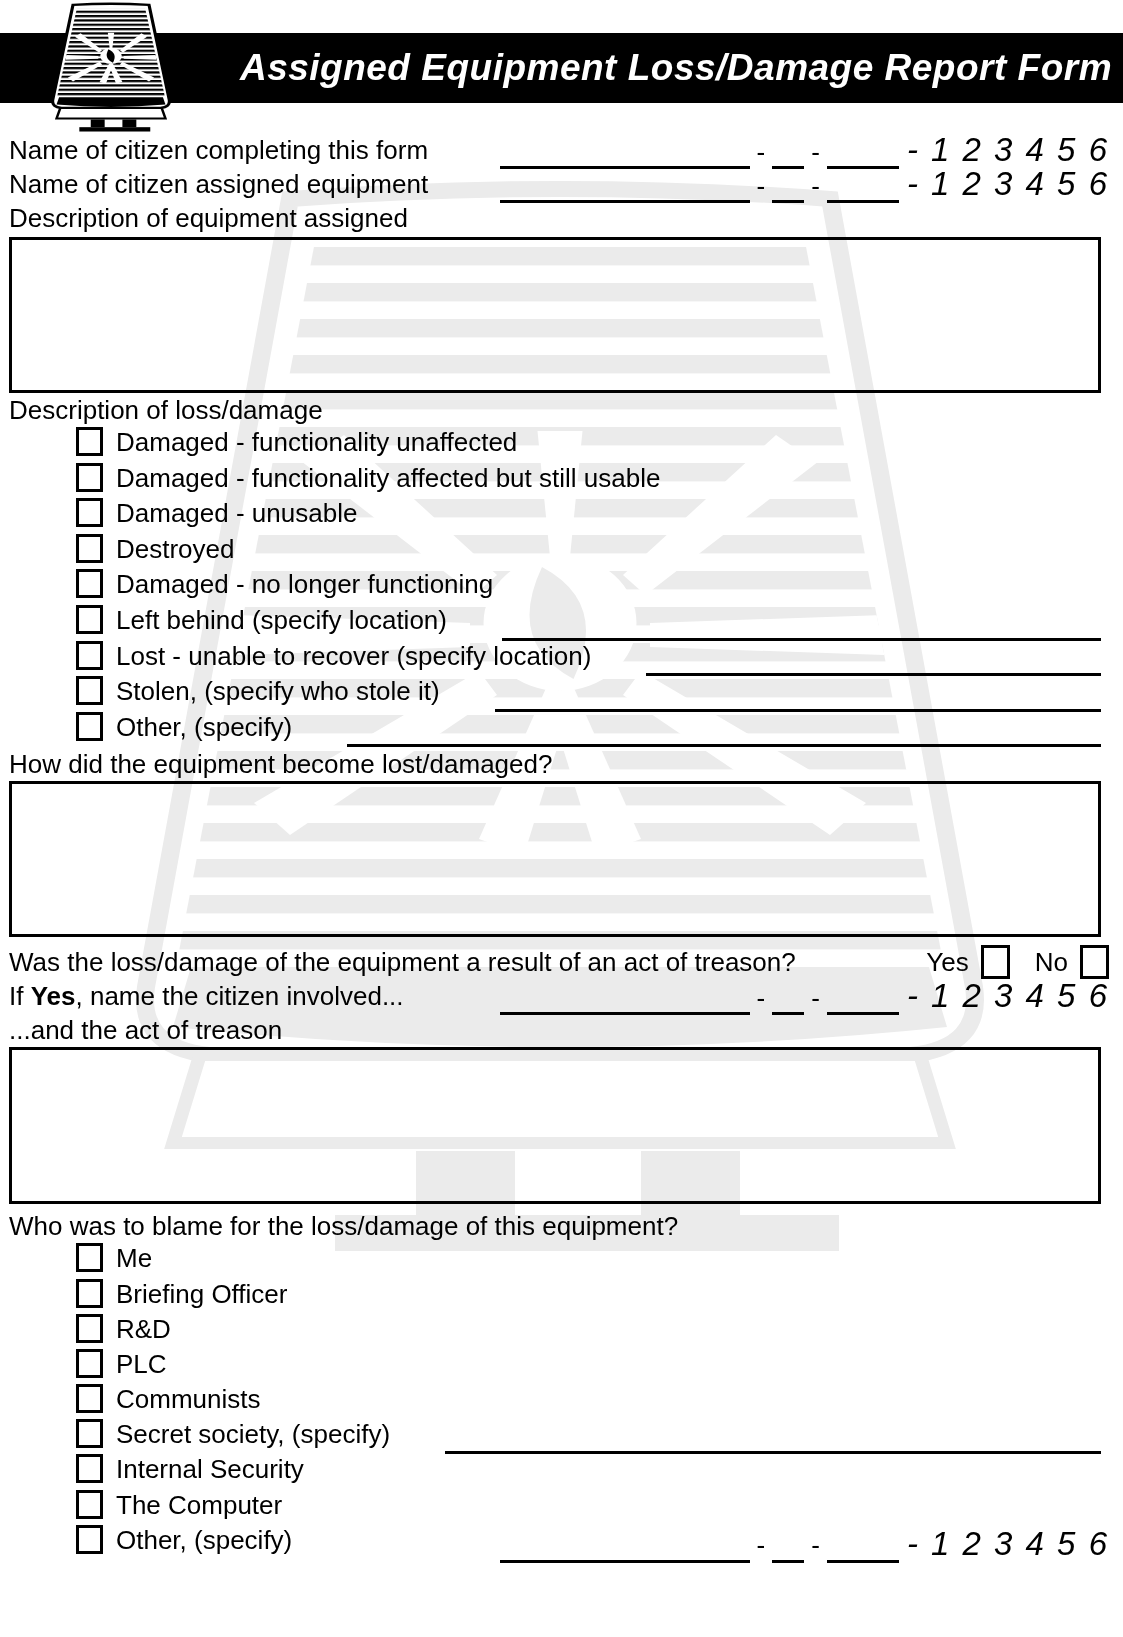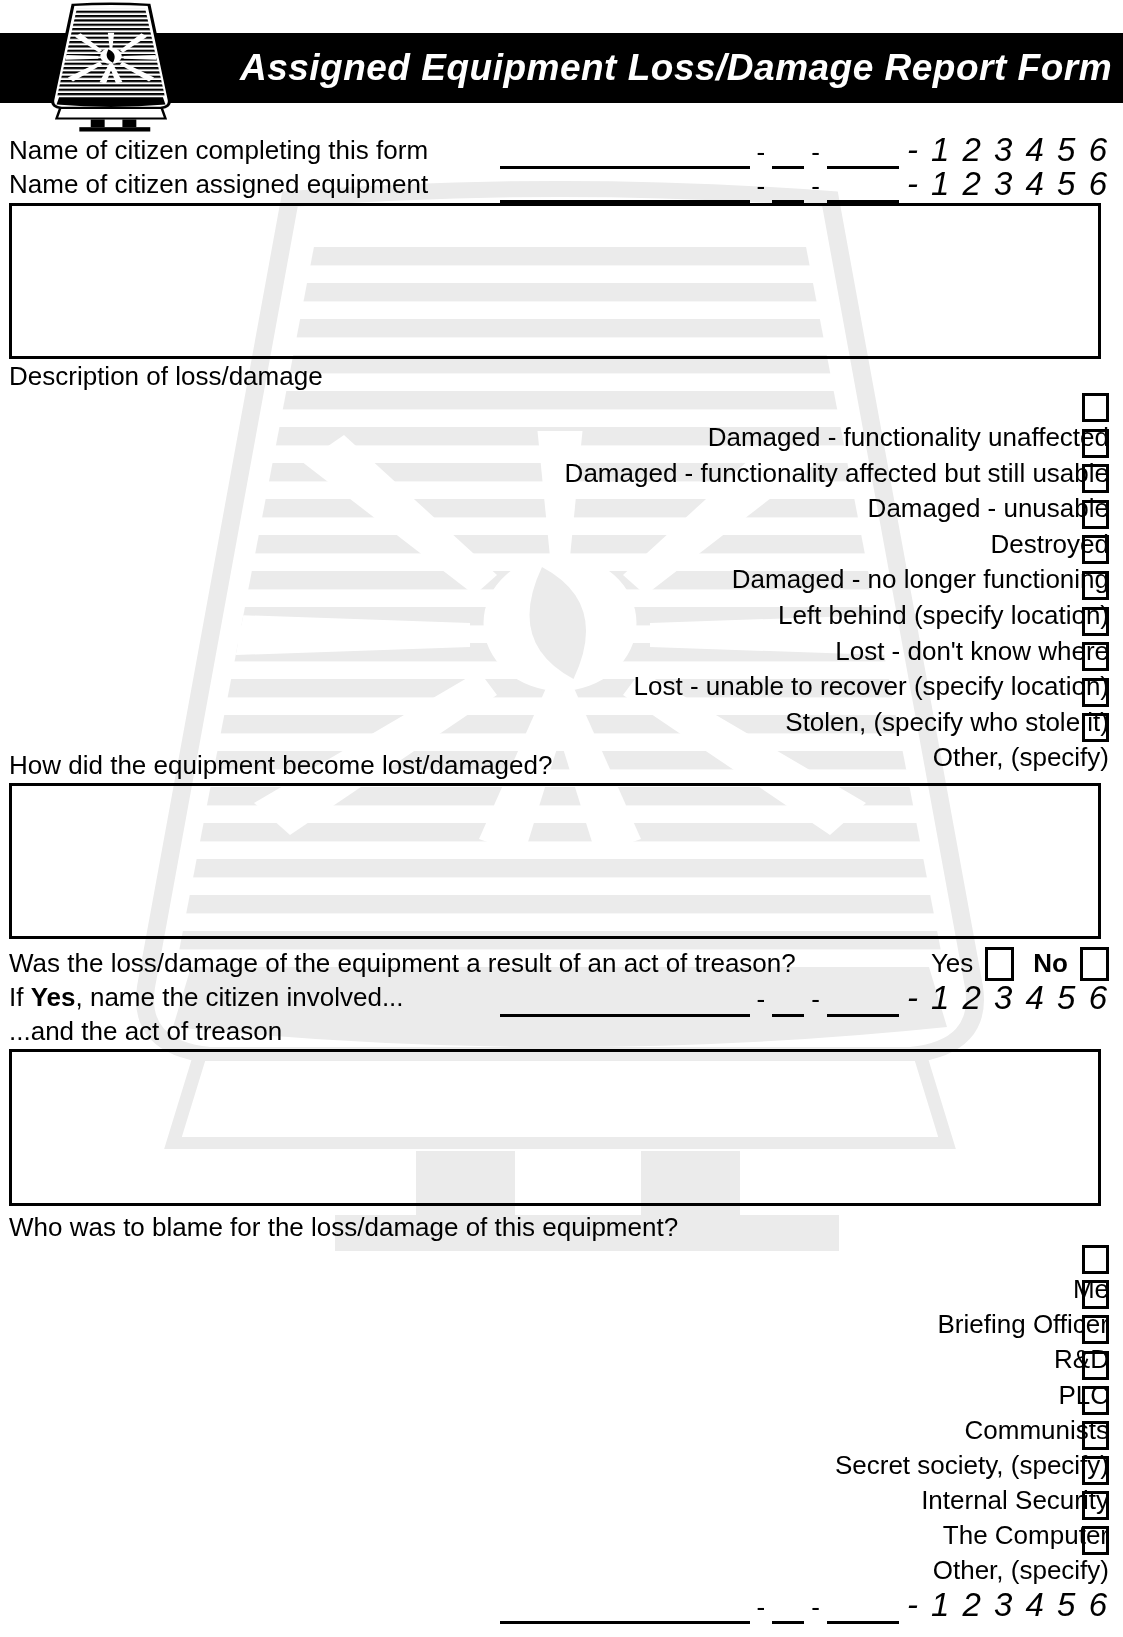--- a/index.html
+++ b/index.html
@@ -180,6 +180,9 @@
       </span>
     </div>
 
+    <div class="row">
+      <span class="lbl">Description of equipment assigned</span>
+    </div>
     <div class="bigbox bx1"></div>
 
     <div class="row mt6">

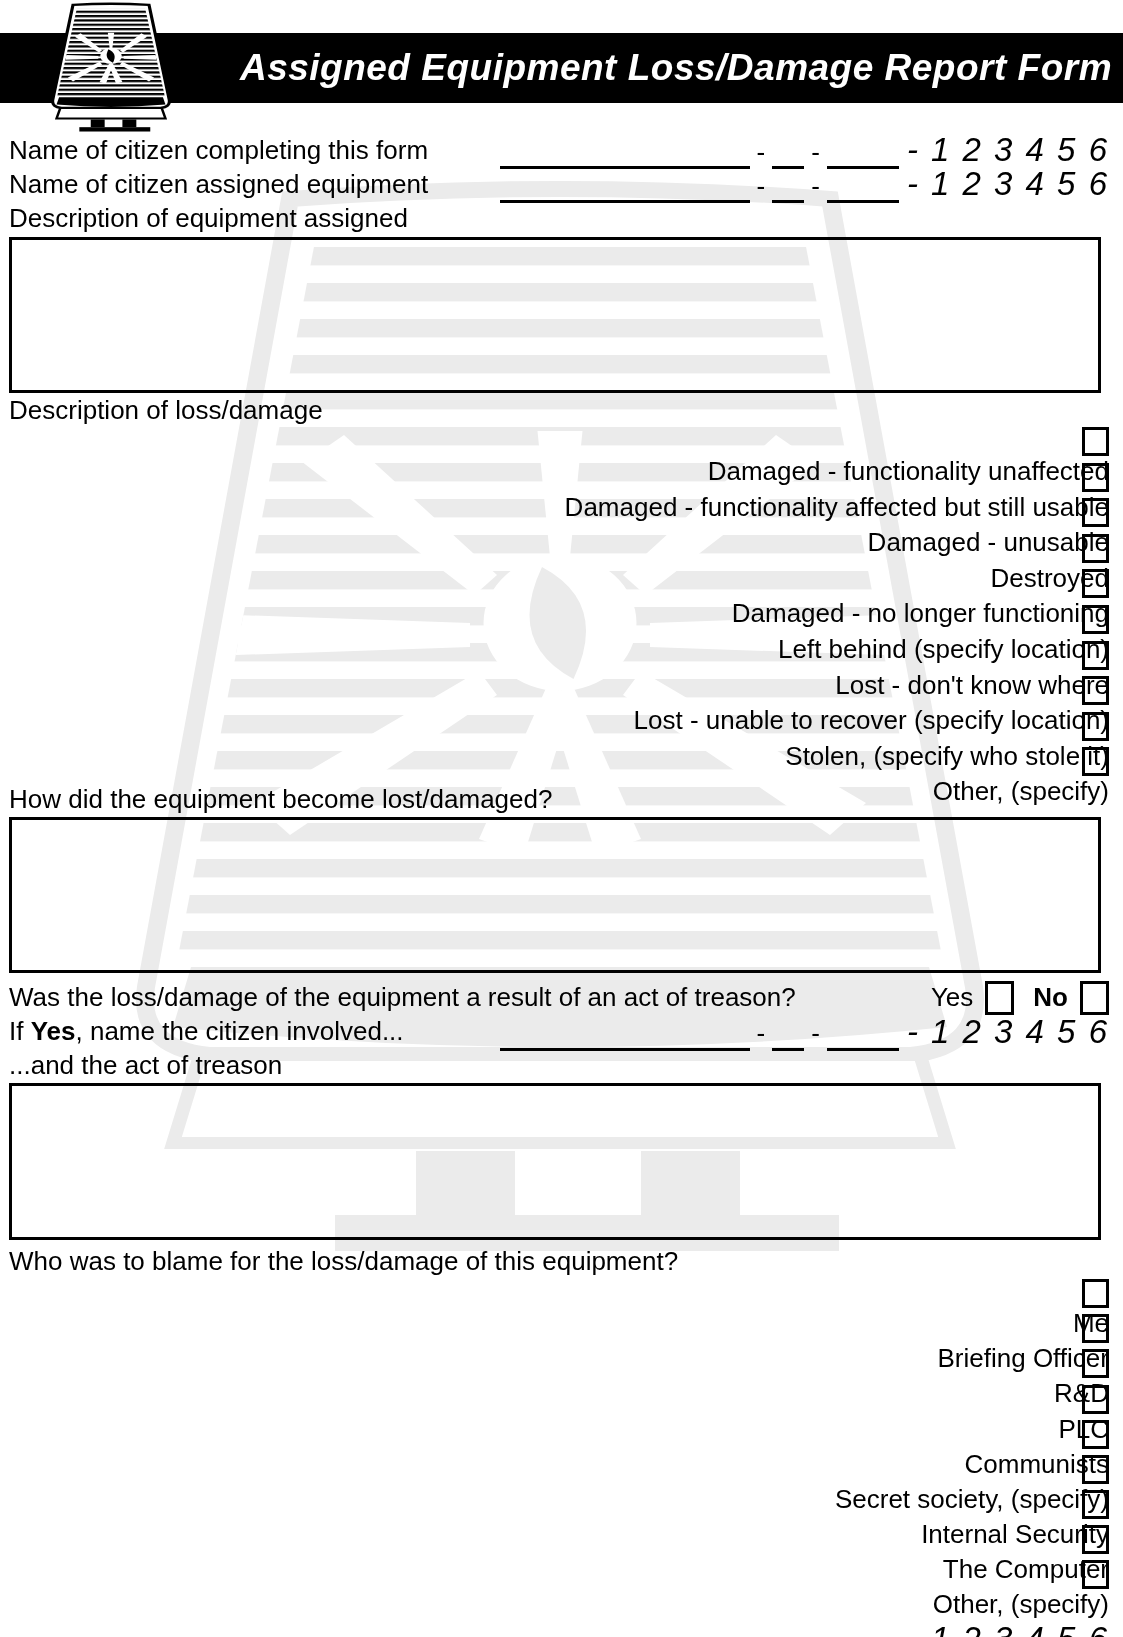--- a/index.html
+++ b/index.html
@@ -56,7 +56,7 @@
   .bx2 { height:150px; }
   .bx3 { height:151px; }
   
-  .opt { height:35.6px; display:flex; align-items:flex-end; white-space:nowrap;flex-direction:column; }
+  .opt { height:35.6px; display:flex; align-items:flex-start; white-space:nowrap; }
   .opt.b { height:35.2px; }
   .cb {
     width:21px; height:23px; border:3px solid #000; margin-left:67px;

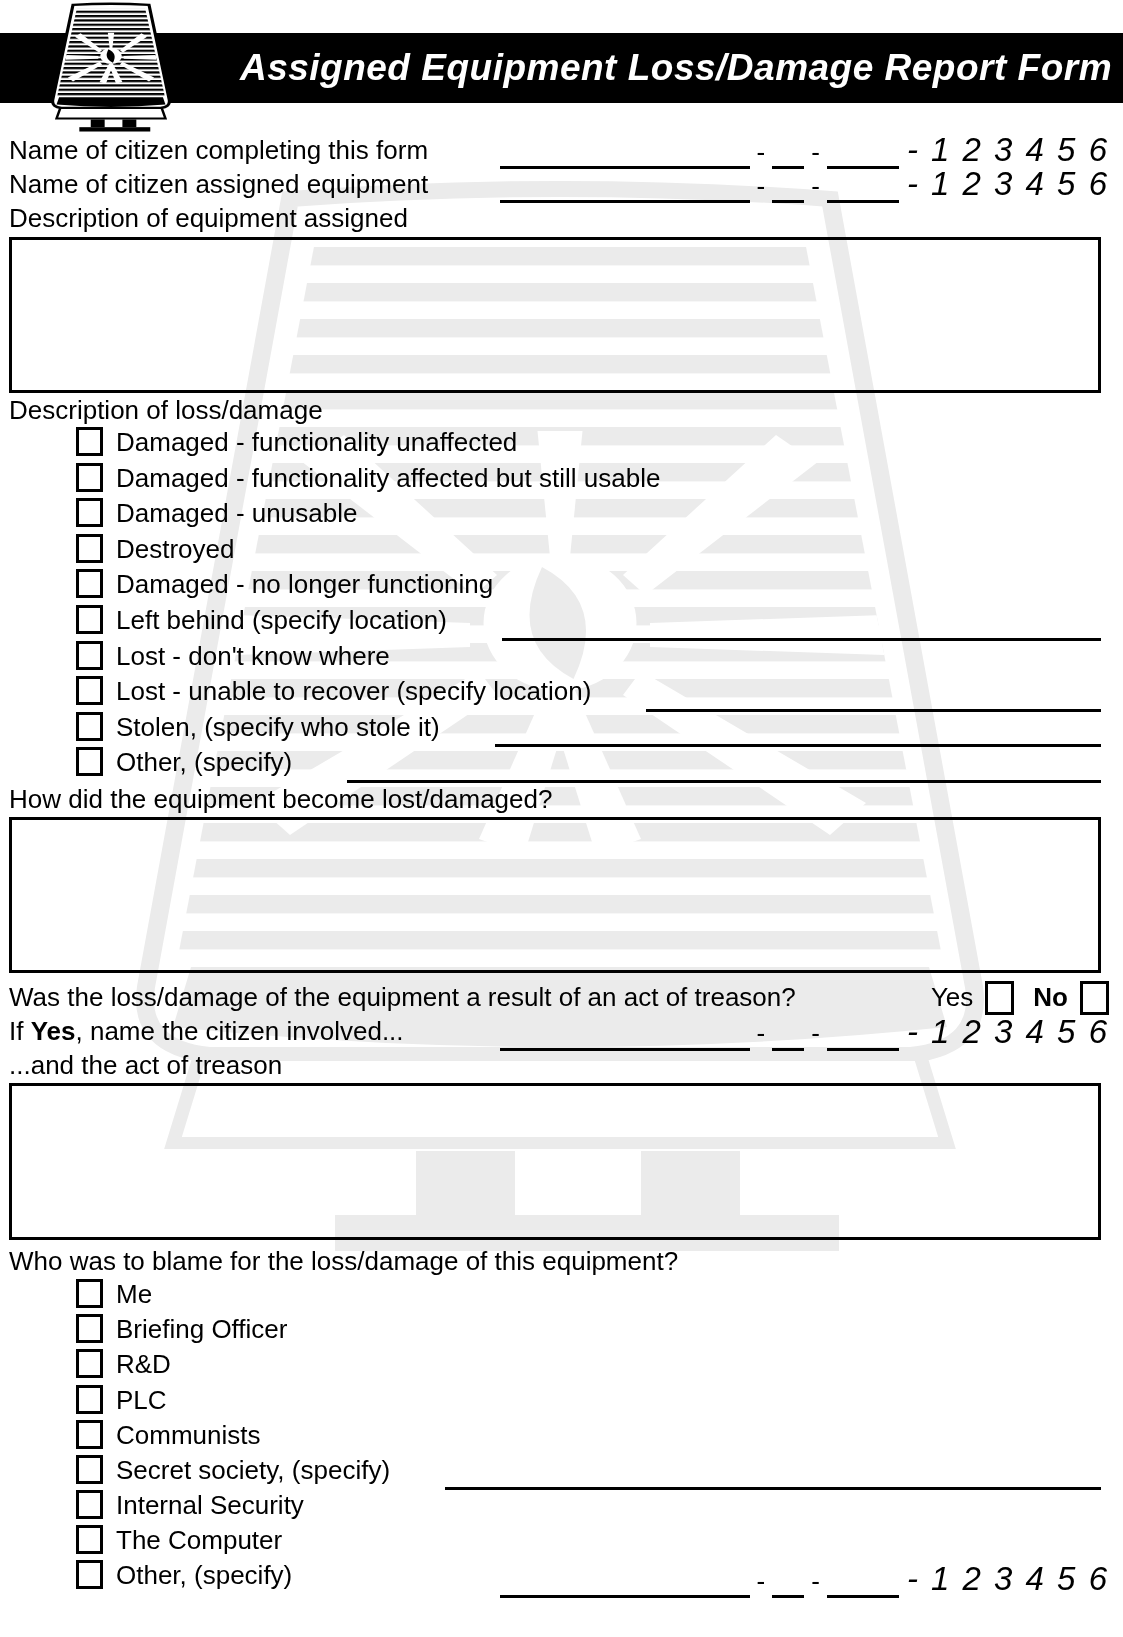--- a/index.html
+++ b/index.html
@@ -216,10 +216,6 @@
     </div>
     <div class="opt">
       <span class="cb"></span>
-      <span class="olbl">Lost - don't know where</span>
-    </div>
-    <div class="opt">
-      <span class="cb"></span>
       <span class="olbl">Lost - unable to recover (specify location)</span>
       <span class="wline"></span>
     </div>

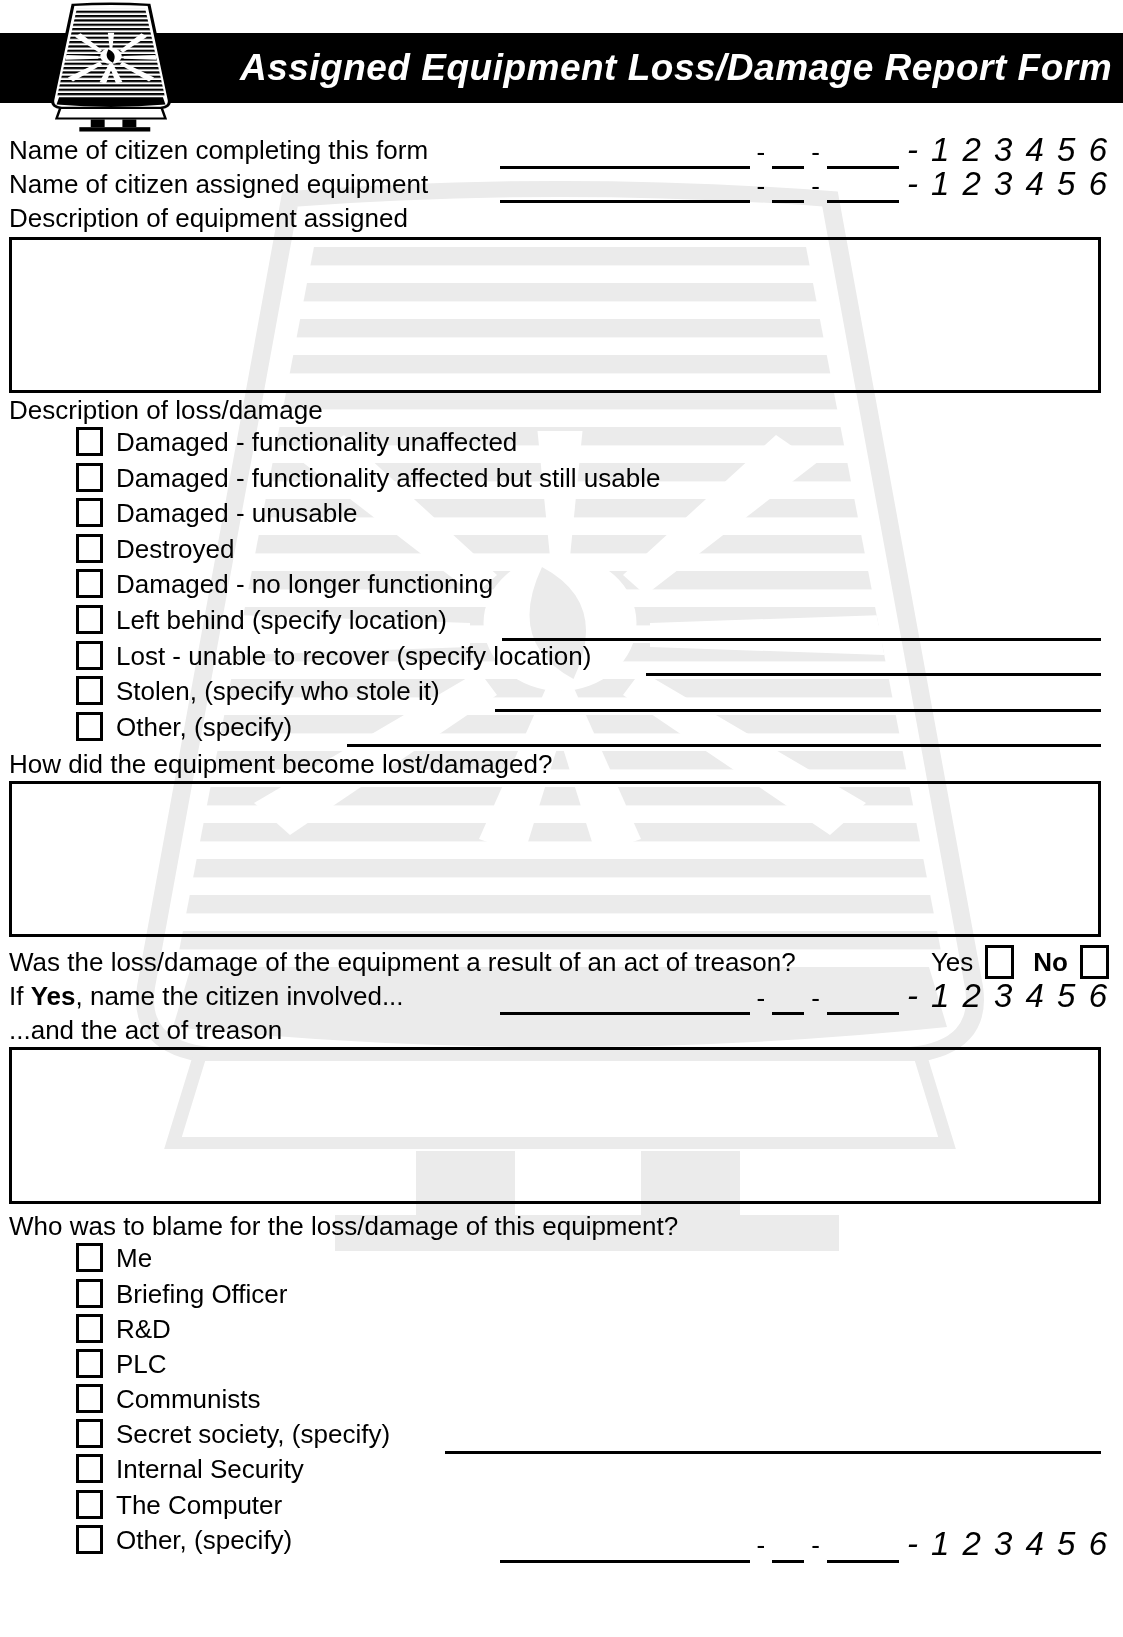--- a/index.html
+++ b/index.html
@@ -73,7 +73,7 @@
     width:23px; height:28px; border:3px solid #000; margin-left:12px;
     flex:none;
   }
-  .yn .nolbl { margin-left:19px;font-weight:bold; }
+  .yn .nolbl { margin-left:25px; }
   .bold { font-weight:bold; } .mt6 { } .mt5 { margin-top:5px; }
   .mt8 { margin-top:8px; }
 </style>

